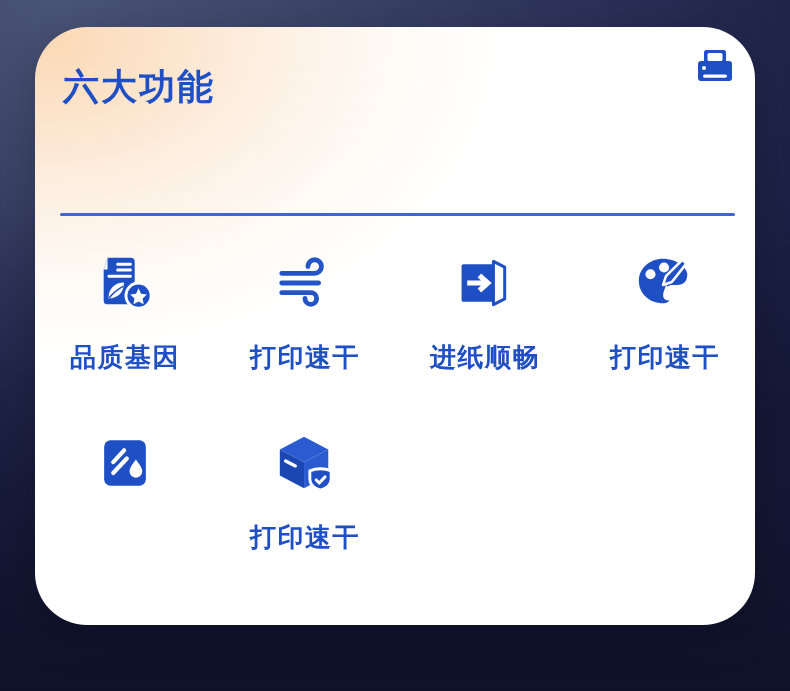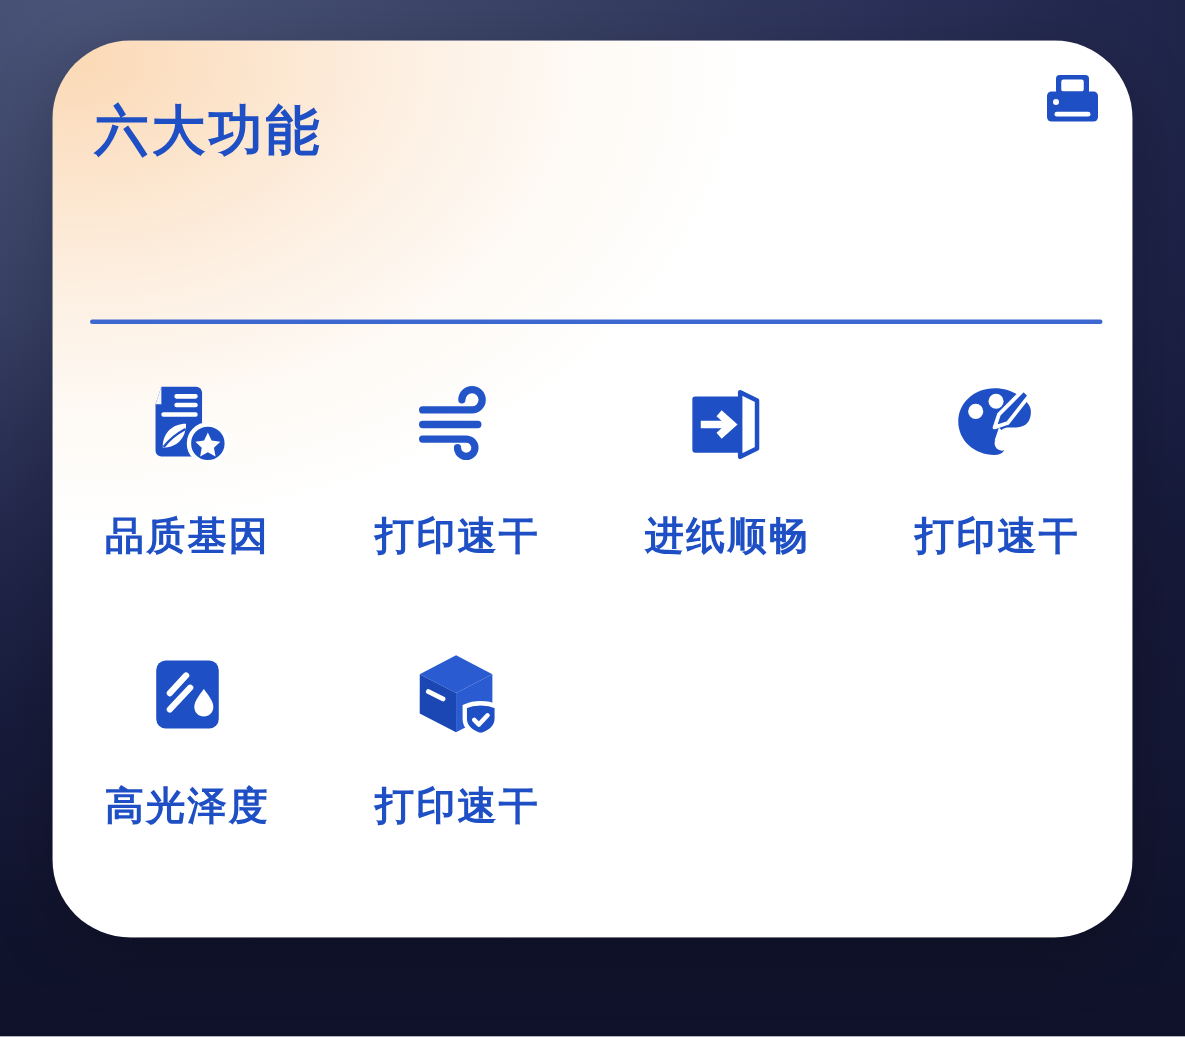--- a/index.html
+++ b/index.html
@@ -213,7 +213,6 @@
               <path d="M44 28c4.5 6 7 9.5 7 13.2 0 4-3.1 7-7 7s-7-3-7-7c0-3.7 2.5-7.2 7-13.2z" fill="#ffffff"></path>
             </svg>
           </div>
-          <div class="feature-label">高光泽度</div>
         </div>
 
         <div class="feature">

